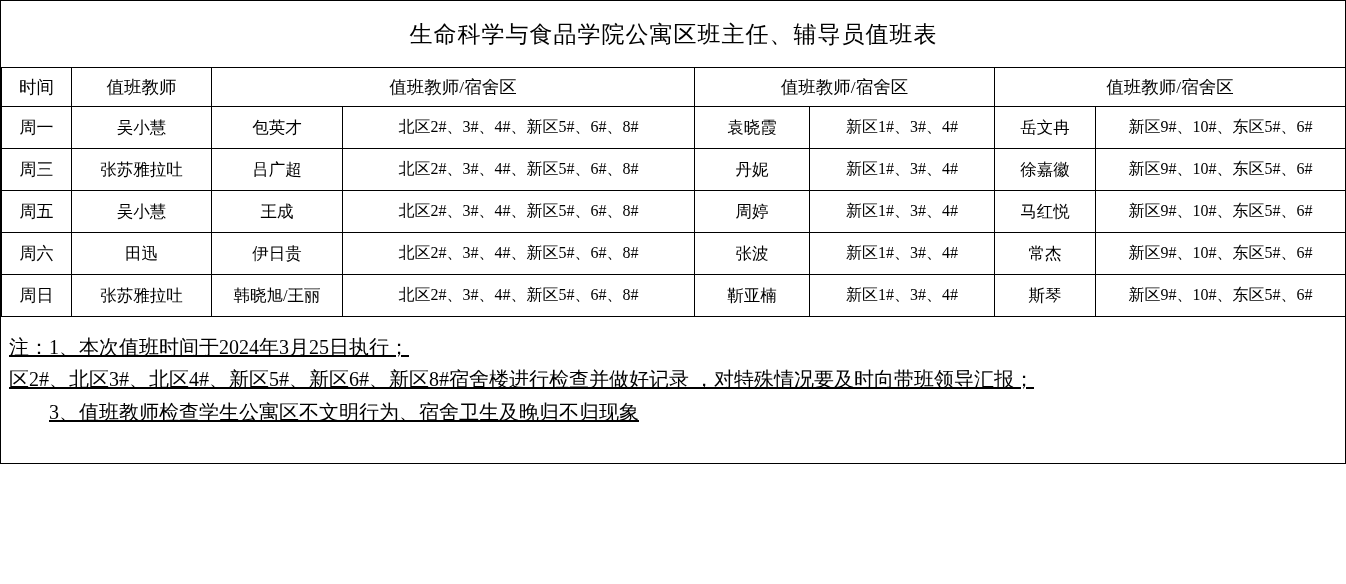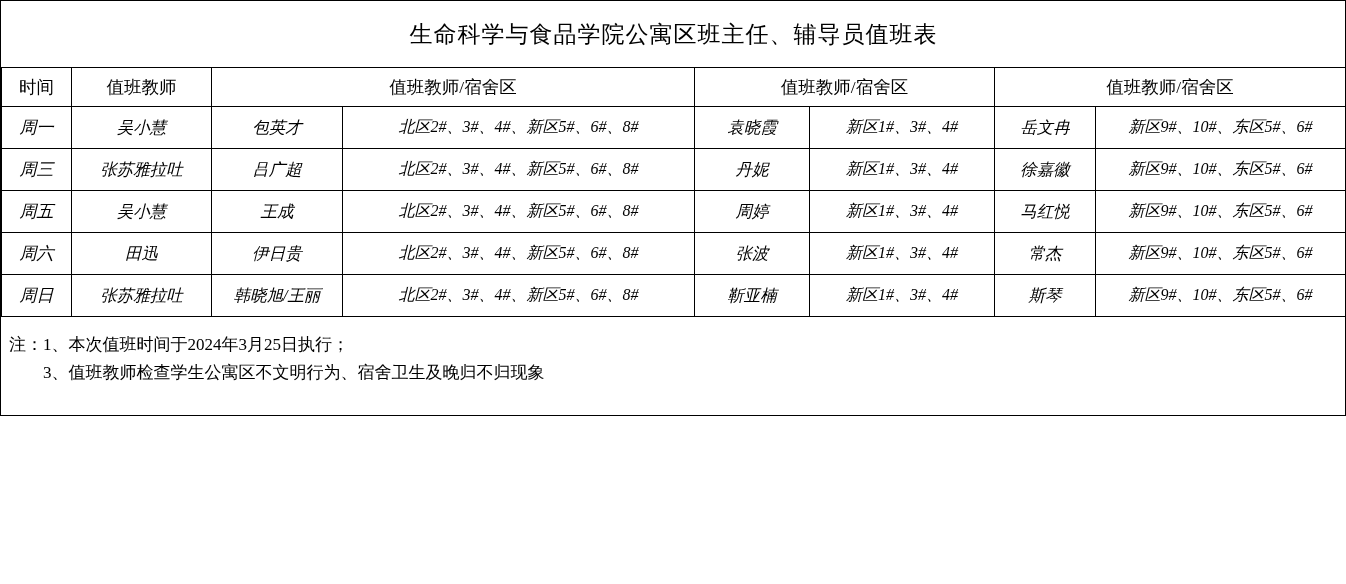--- a/index.html
+++ b/index.html
@@ -17,7 +17,7 @@
   .page {
     position: relative;
     width: 1346px;
-    height: 416px;
+    height: 464px;
     box-sizing: border-box;
     border: 1px solid #000000;
   }

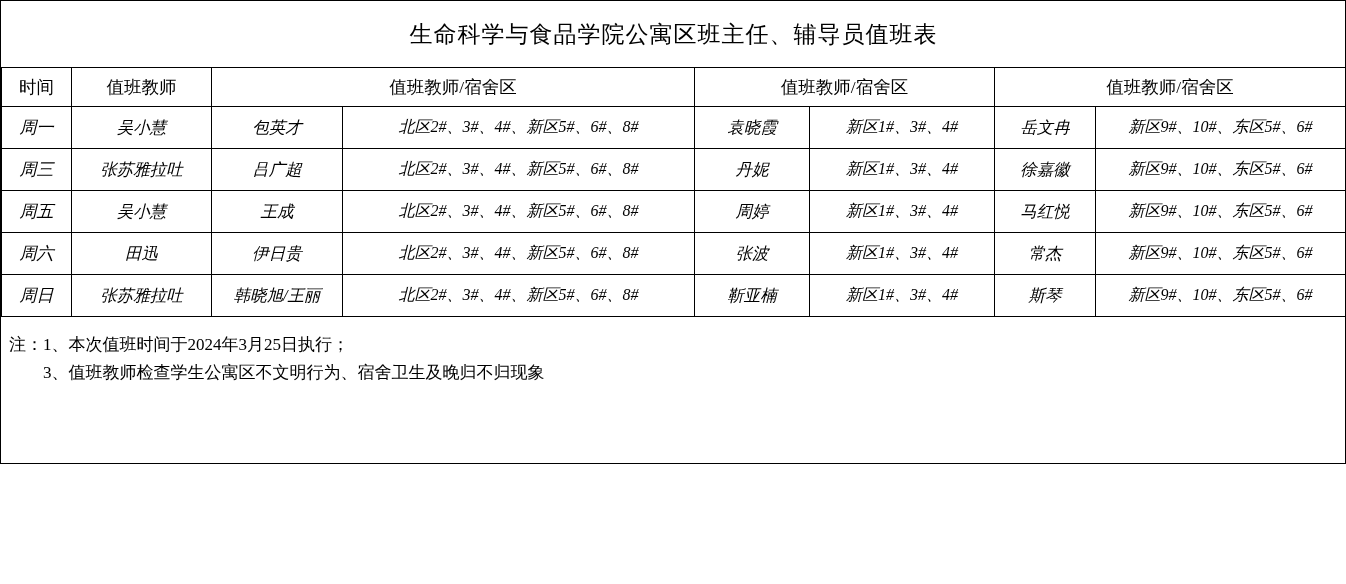--- a/index.html
+++ b/index.html
@@ -50,7 +50,6 @@
   .row-cell {
     height: 41px;
     font-size: 16.5px;
-    font-style: italic;
   }
   .day-cell {
     font-weight: bold;

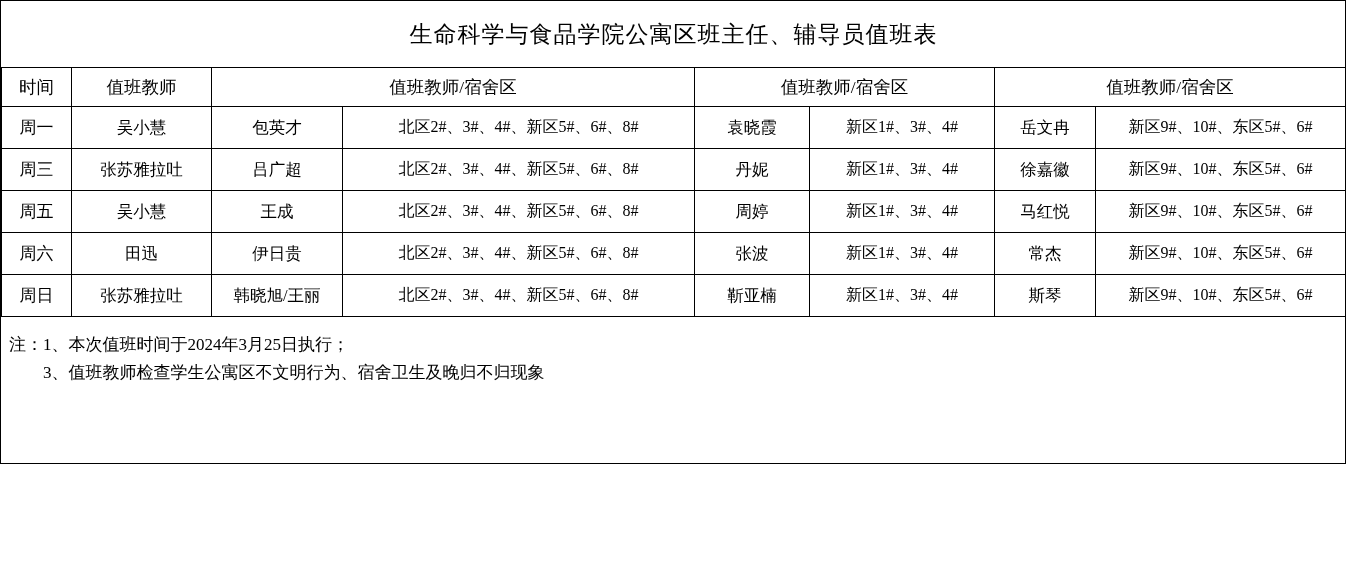--- a/index.html
+++ b/index.html
@@ -61,8 +61,9 @@
   }
   .notes {
     padding: 14px 11px 0 8px;
-    font-size: 17px;
+    font-size: 20px;
     line-height: 1.62;
+    text-decoration: underline;
   }
   .notes p {
     margin: 0;

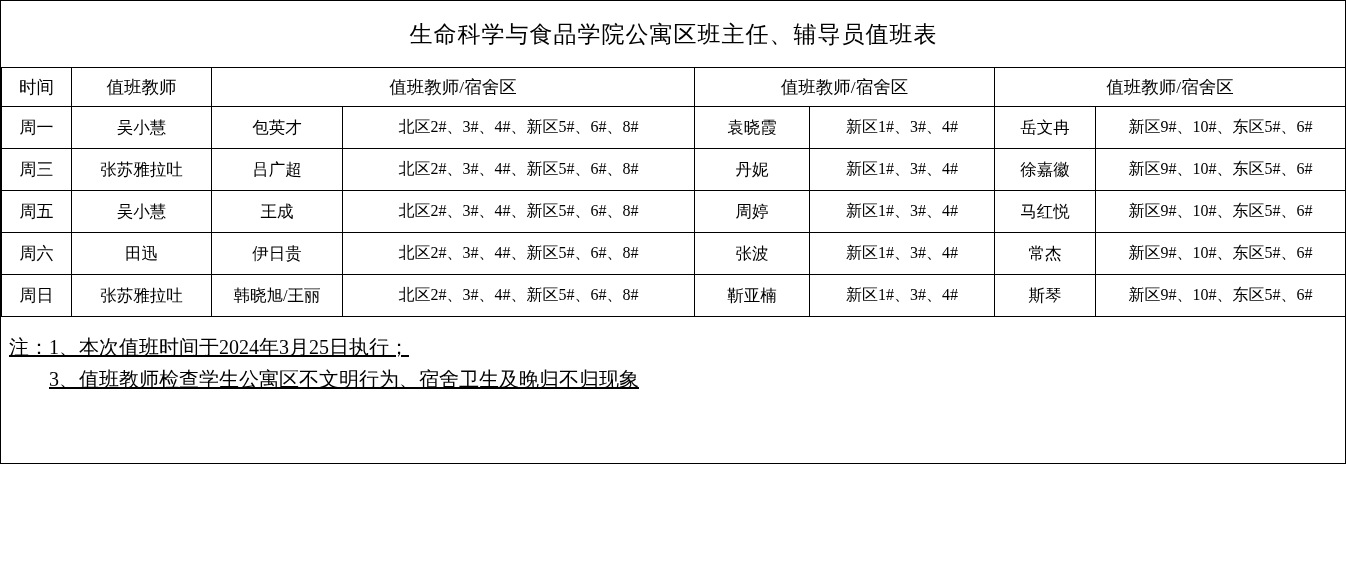--- a/index.html
+++ b/index.html
@@ -162,6 +162,7 @@
 
   <div class="notes">
     <p>注：1、本次值班时间于2024年3月25日执行；</p>
+    <p>区2#、北区3#、北区4#、新区5#、新区6#、新区8#宿舍楼进行检查并做好记录 ，对特殊情况要及时向带班领导汇报；</p>
     <p class="indent">3、值班教师检查学生公寓区不文明行为、宿舍卫生及晚归不归现象</p>
   </div>
 

